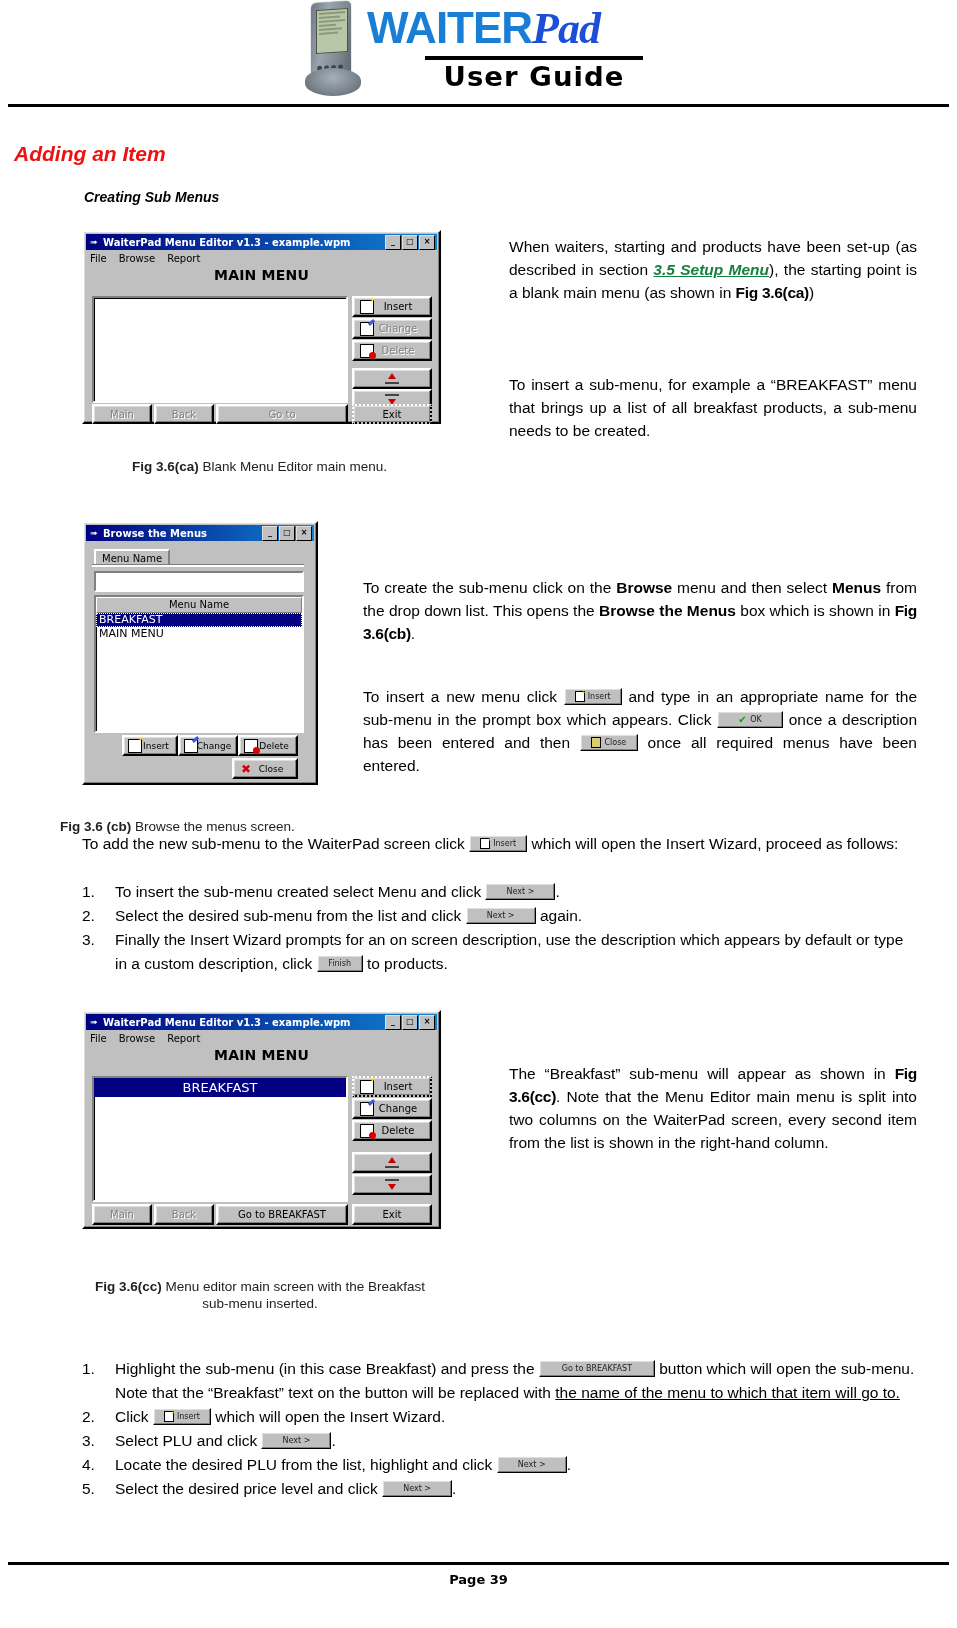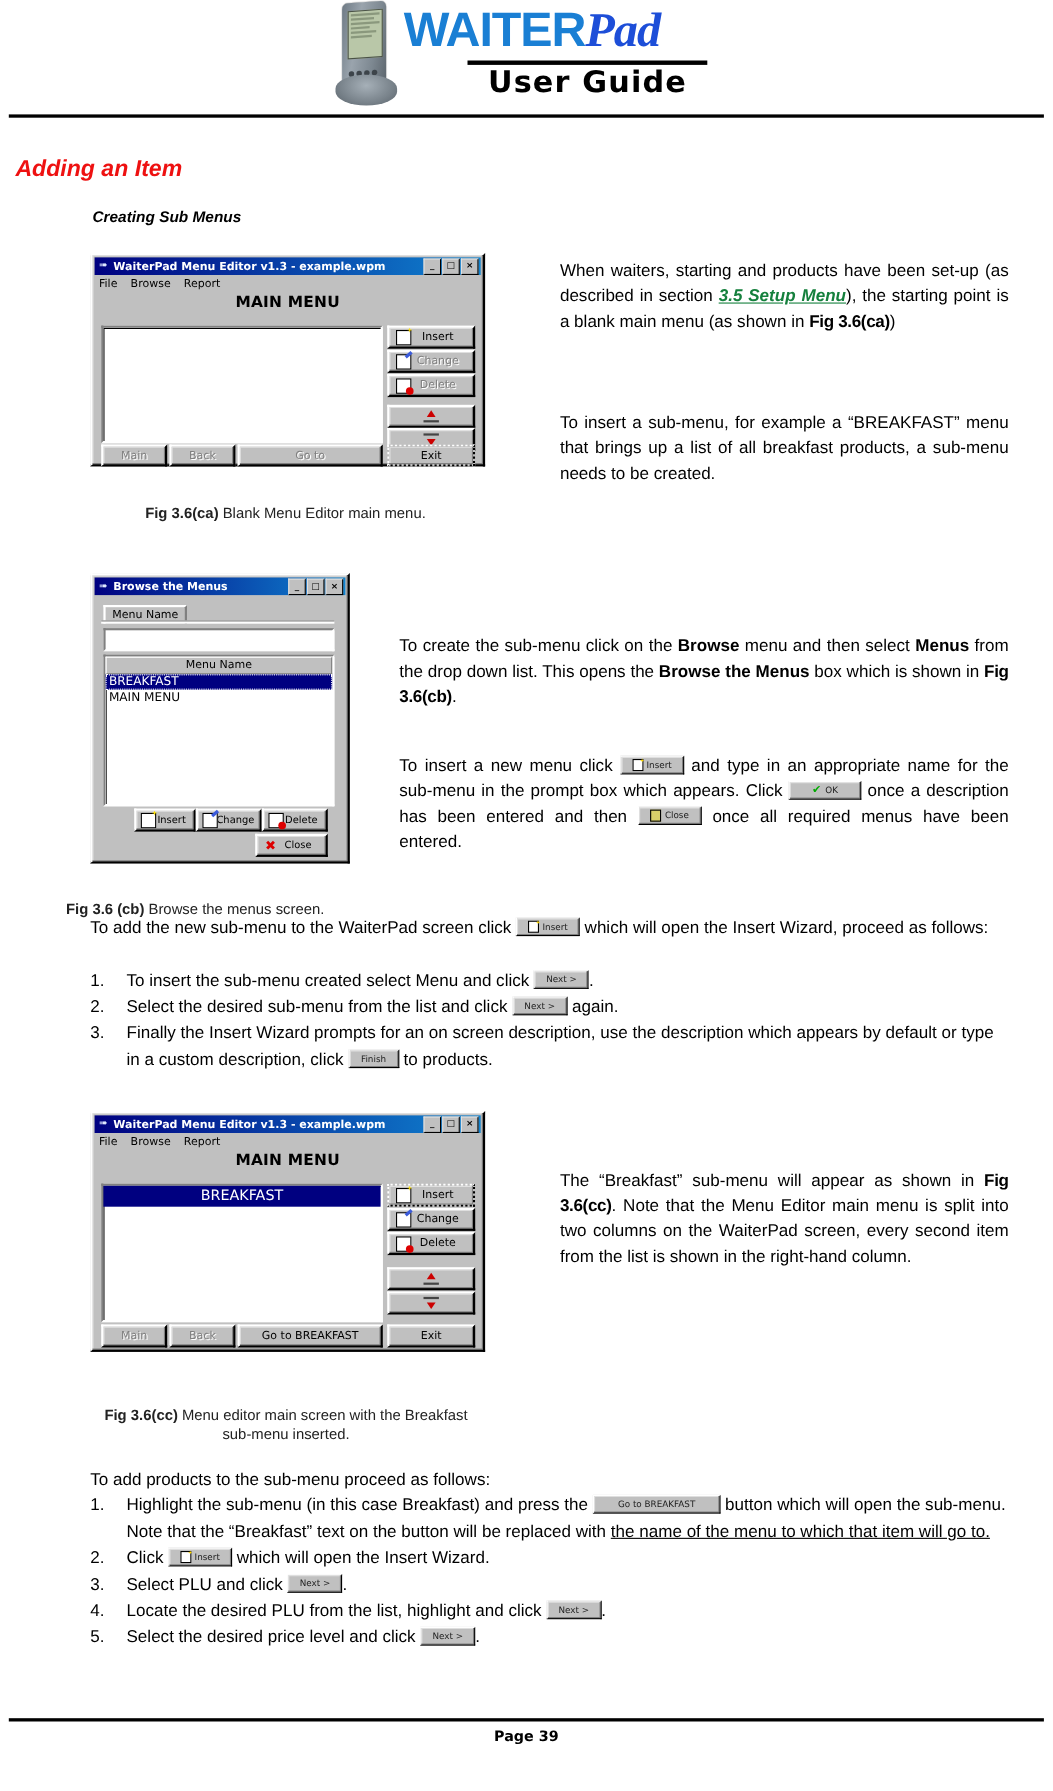--- a/index.html
+++ b/index.html
@@ -184,7 +184,7 @@
   .ibtn .mi.door{background:#d8cf6a;border:1px solid #000;}
   .ibtn .mi.chk{color:#0a0;font-weight:bold;font-size:10px;line-height:9px;width:9px;}
   .ibtn.w-ins{width:52px;padding:0 2px;}
-  .ibtn.w-next{width:40px;padding:0 4px;}
+  .ibtn.w-next{width:40px;padding:0 14px;}
   .ibtn.w-fin{width:40px;padding:0 2px;}
   .ibtn.w-ok{width:60px;padding:0 2px;}
   .ibtn.w-close{width:52px;padding:0 2px;}

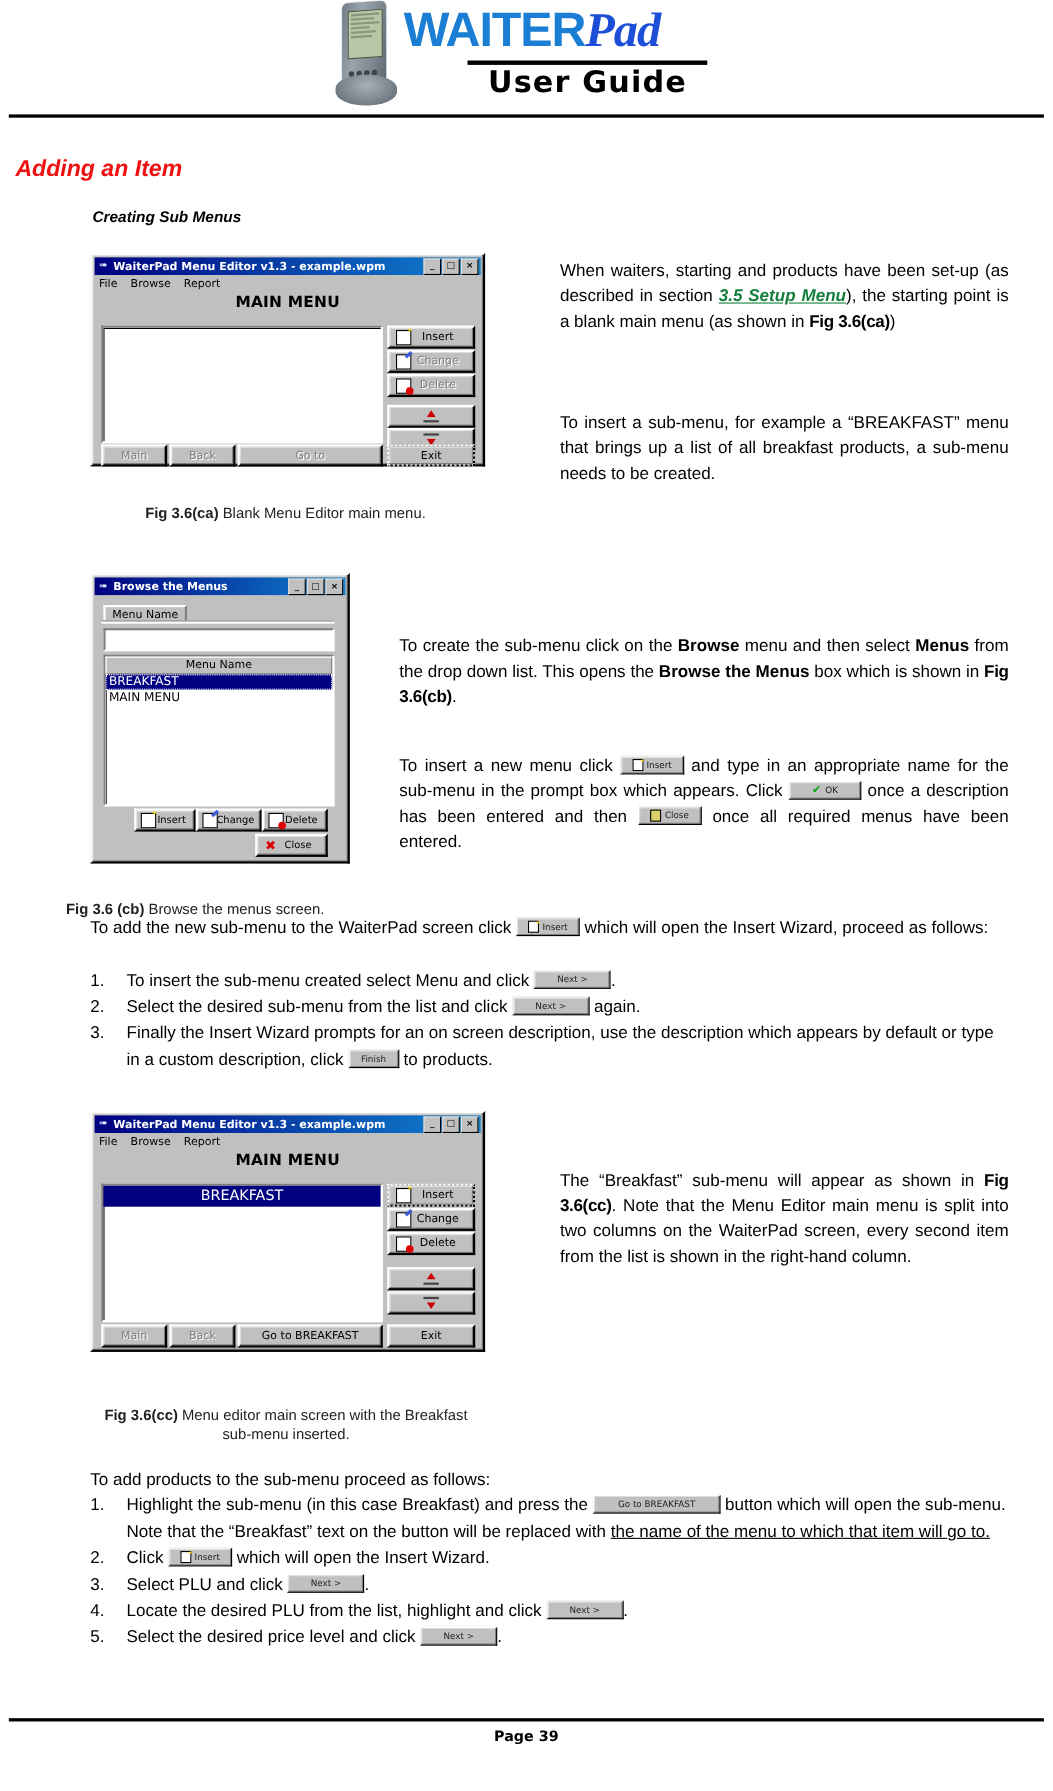--- a/index.html
+++ b/index.html
@@ -432,7 +432,6 @@
     <span>The “Breakfast” sub-menu will appear as shown in </span><span class="figref" style="font-style:normal;">Fig 3.6(cc)</span><span>. Note that the Menu Editor main menu is split into two columns on the WaiterPad screen, every second item from the list is shown in the right-hand column.</span>
   </div>
 
-  <div class="para nj" style="position:absolute;left:82px;top:1334px;width:835px;">To add products to the sub-menu proceed as follows:</div>
 
   <div class="olist" style="position:absolute;left:82px;top:1357px;width:835px;">
     <div class="oitem">

